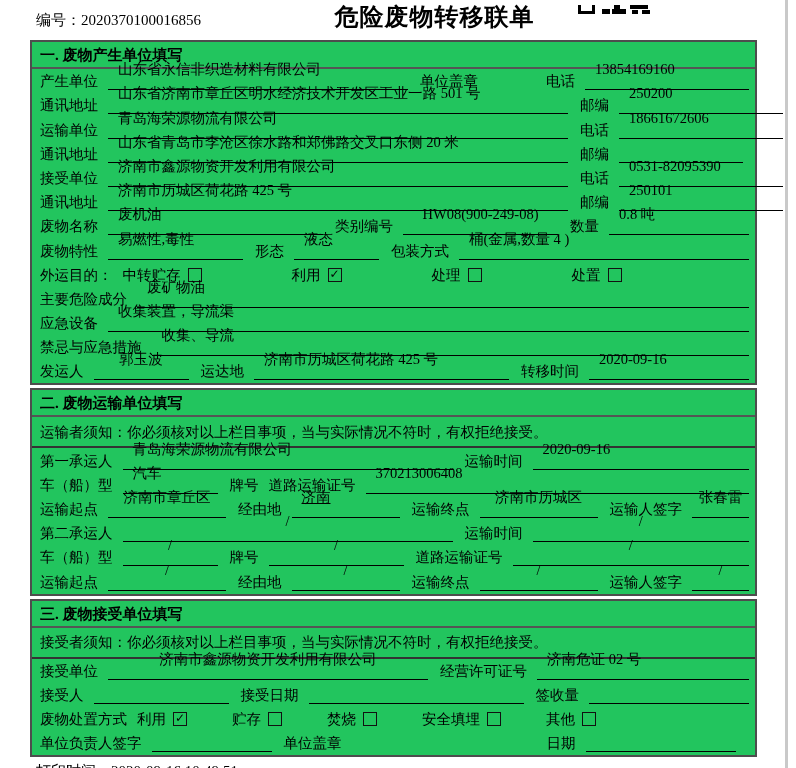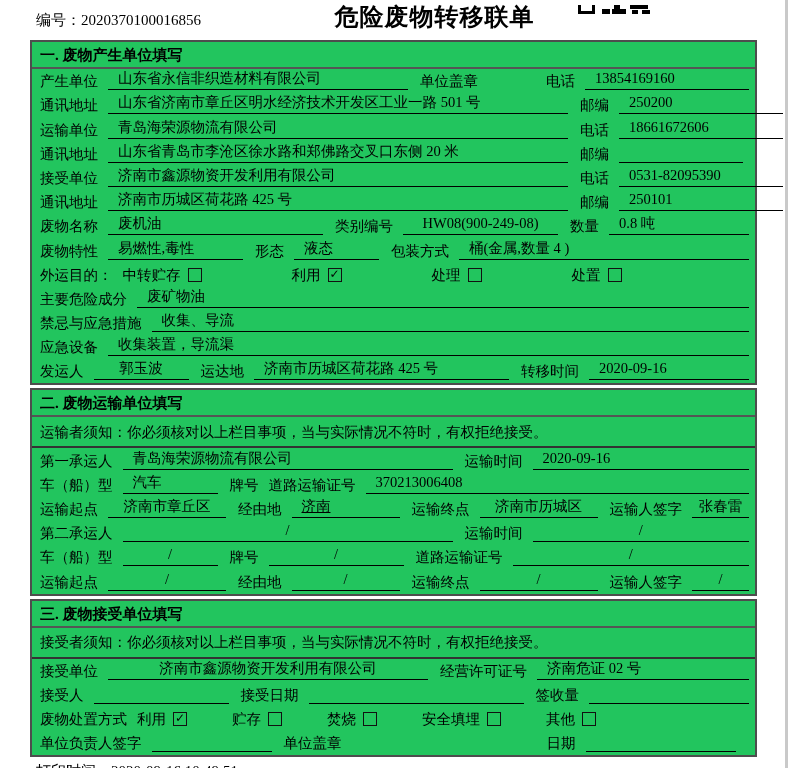--- a/index.html
+++ b/index.html
@@ -19,7 +19,7 @@
   .row.notice{height:31px;align-items:center;border-bottom:2.5px solid #333;padding:0 8px}
   .lab{font-size:14.5px;white-space:nowrap;margin-right:10px;line-height:18px}
   .txt{font-size:14.5px;white-space:nowrap;line-height:18px}
-  .val{font-size:14.5px;border-bottom:1.2px solid #000;padding:0 2px 2px 10px;white-space:nowrap;
+  .val{font-size:14.5px;border-bottom:1.2px solid #000;padding:0 2px 11px 10px;white-space:nowrap;
        line-height:18px;min-height:18px;box-sizing:border-box;flex:0 0 auto;margin-right:12px;overflow:hidden}
   .val.grow{flex:1 1 auto;margin-right:2px}
   .val.center{text-align:center;padding-left:2px}

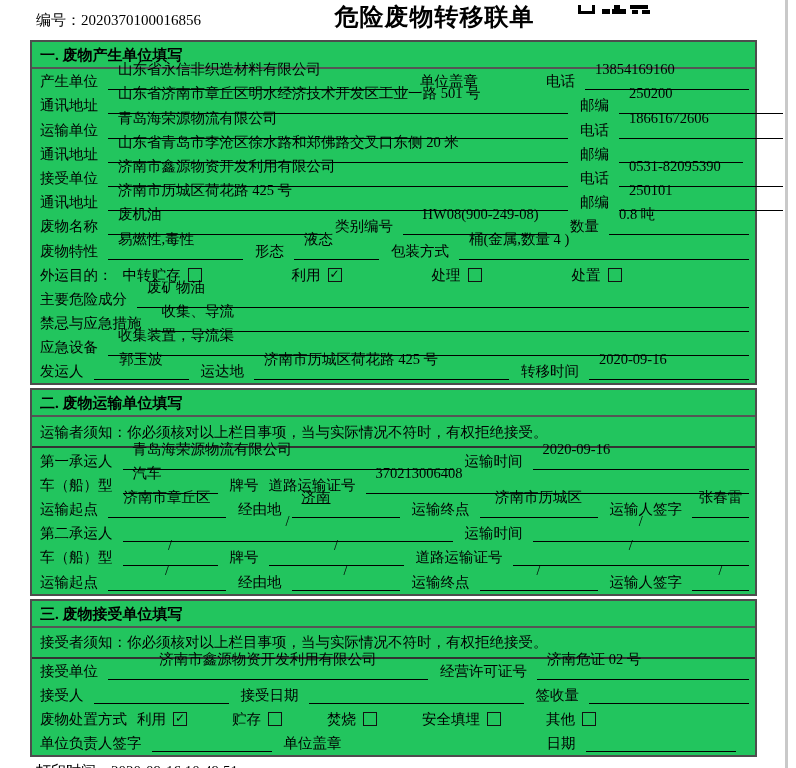--- a/index.html
+++ b/index.html
@@ -139,12 +139,12 @@
           <span class="val grow">废矿物油</span>
         </div>
         <div class="row">
+          <span class="lab">应急设备</span>
+          <span class="val grow">收集装置，导流渠</span>
+        </div>
+        <div class="row">
           <span class="lab">禁忌与应急措施</span>
           <span class="val grow">收集、导流</span>
-        </div>
-        <div class="row">
-          <span class="lab">应急设备</span>
-          <span class="val grow">收集装置，导流渠</span>
         </div>
         <div class="row">
           <span class="lab">发运人</span>

